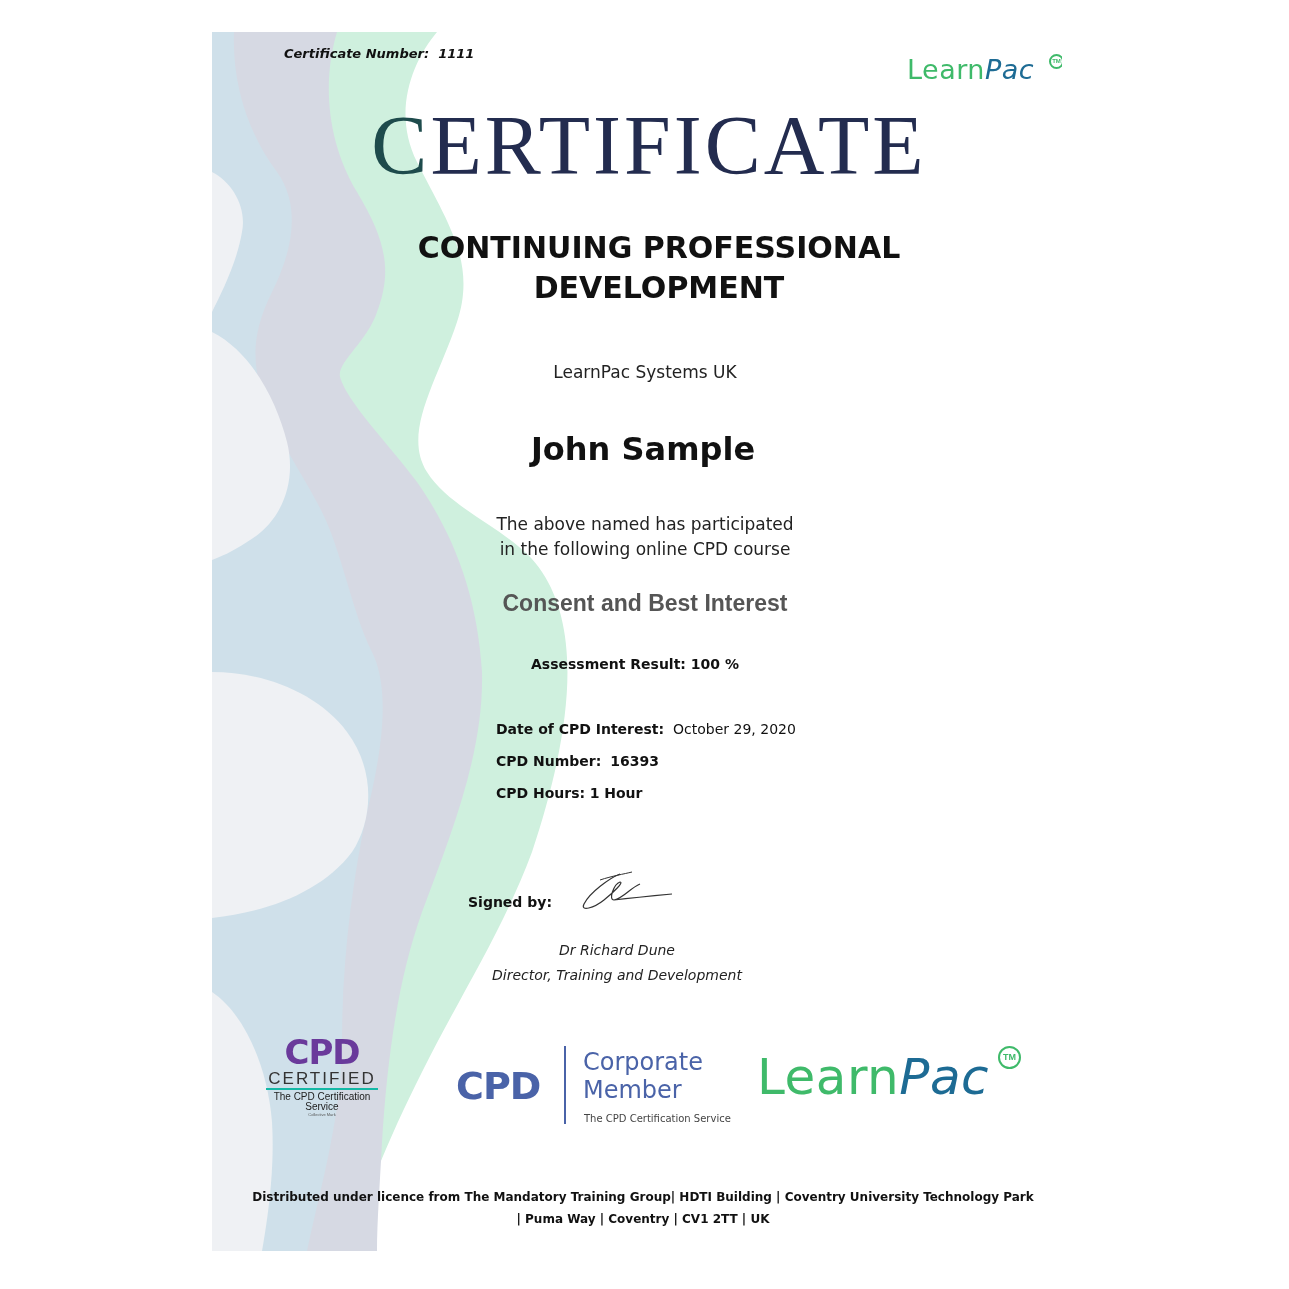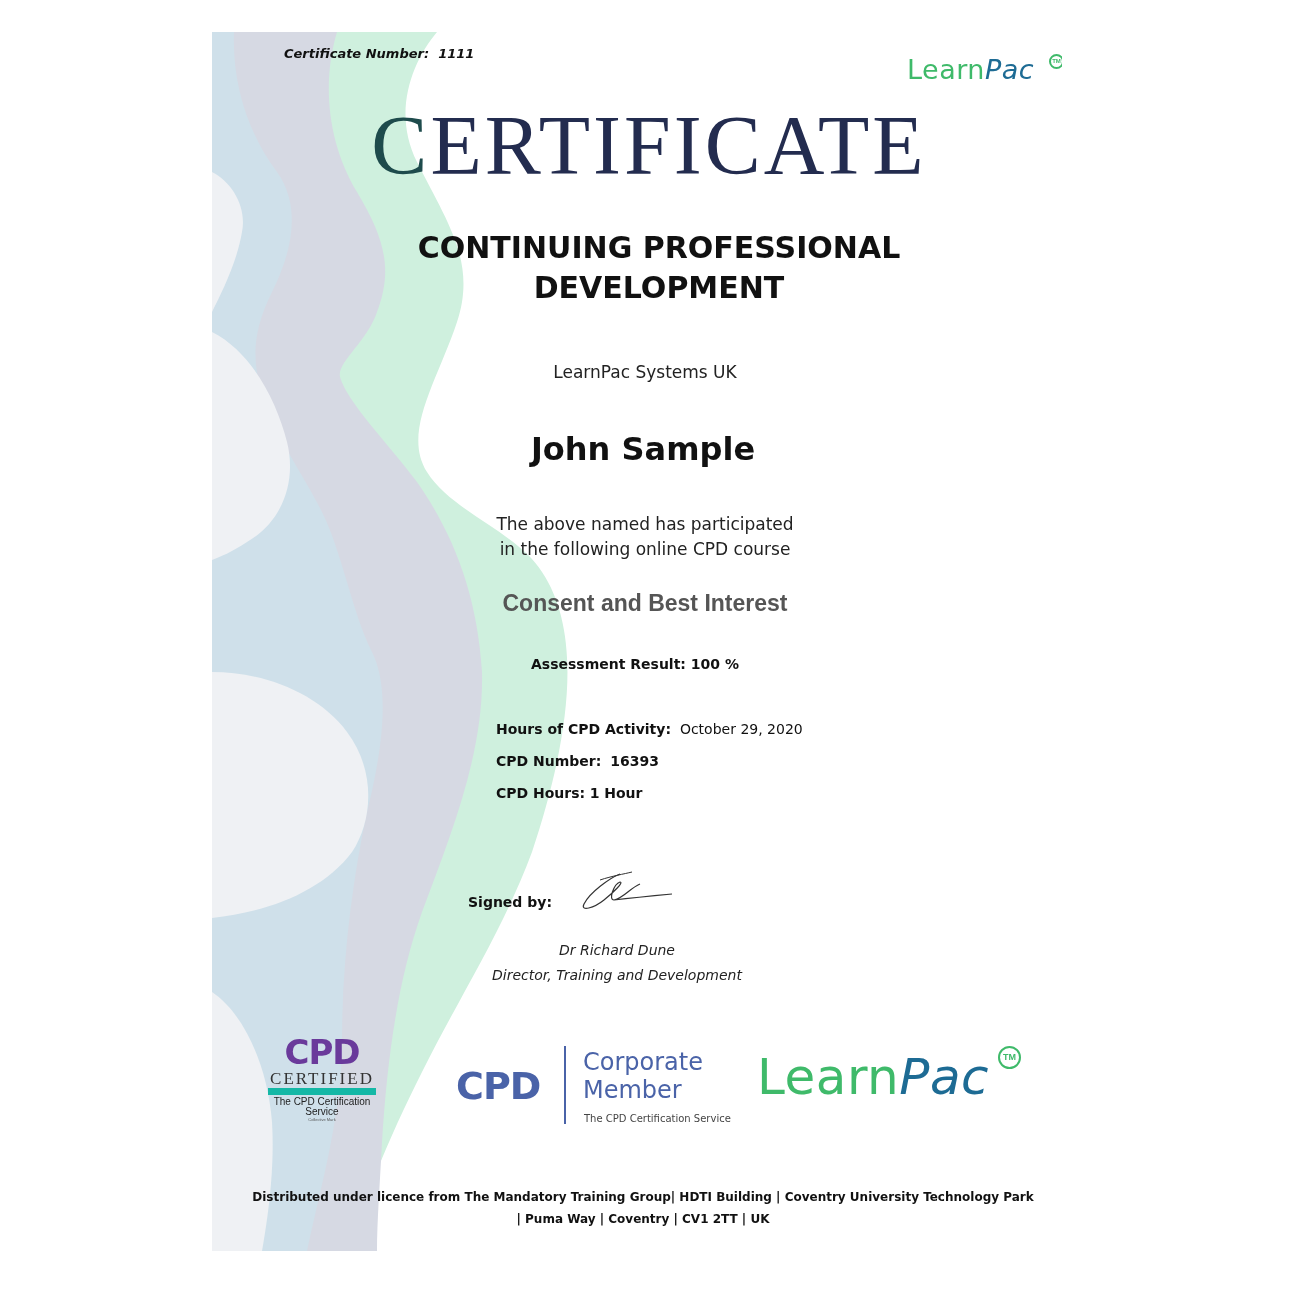--- a/index.html
+++ b/index.html
@@ -99,7 +99,7 @@
   </div>
 
   <div class="abs detail" style="top:689px;">
-    <b>Hours of CPD Activity:</b>&nbsp;
+    <b>Date of CPD Interest:</b>&nbsp;
     <span>October 29, 2020</span>
   </div>
   <div class="abs detail" style="top:721px;">

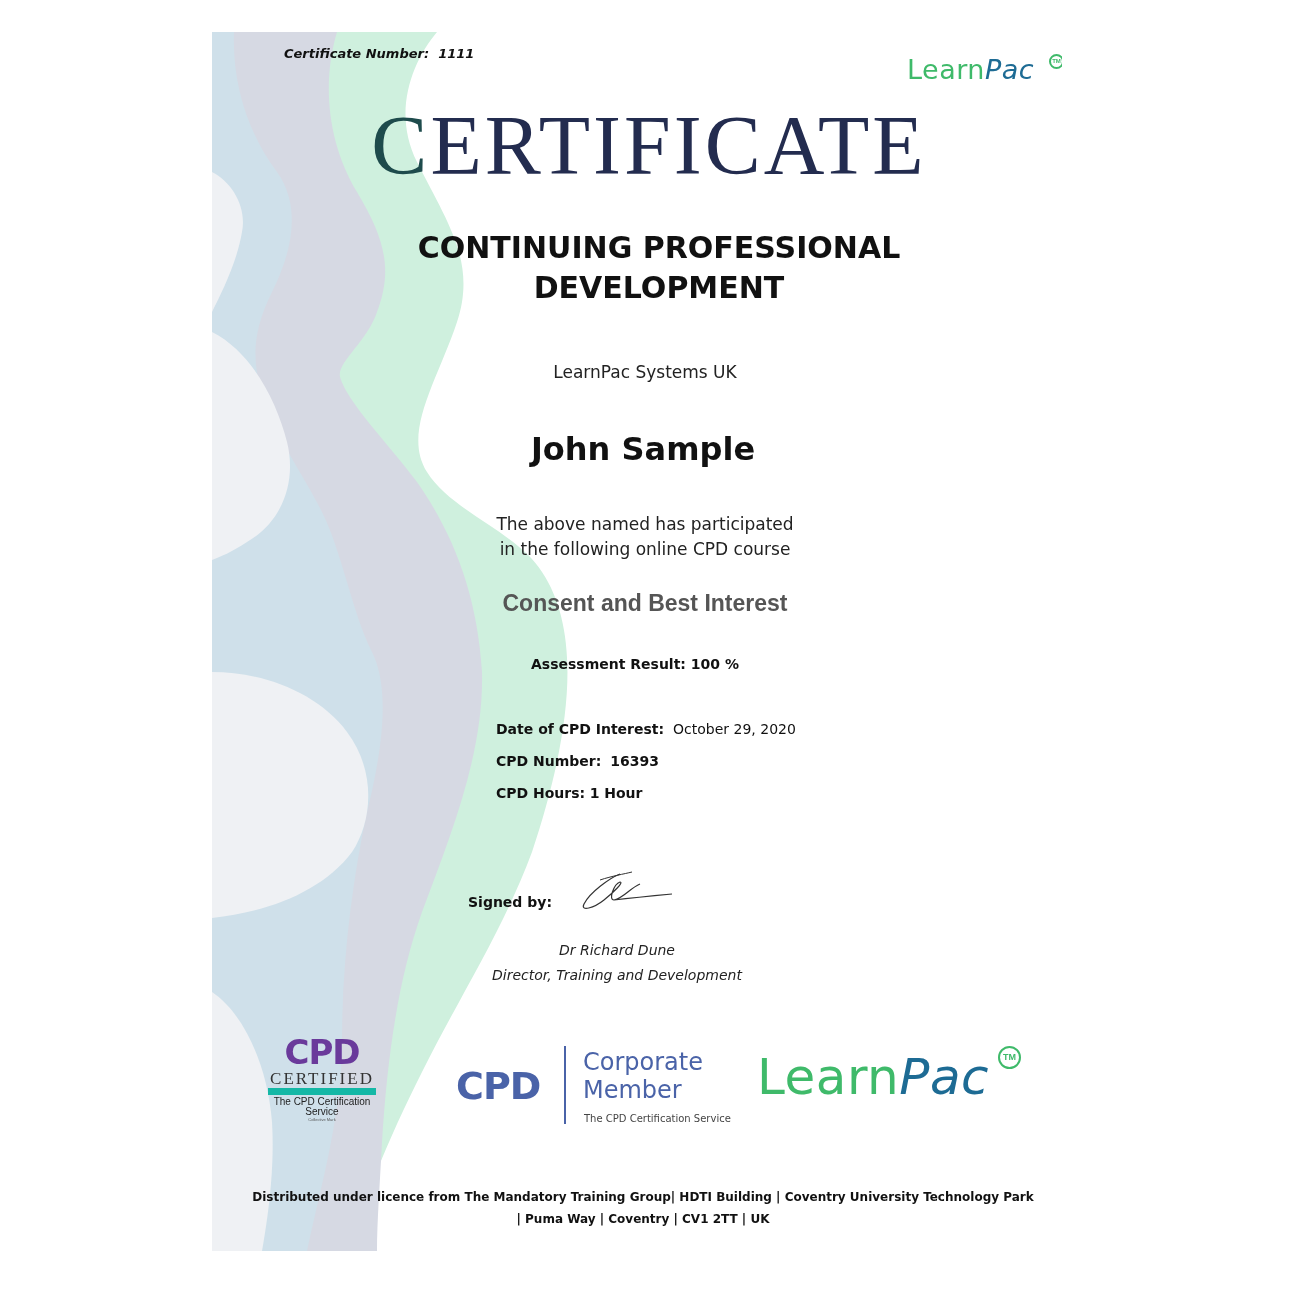--- a/index.html
+++ b/index.html
@@ -30,7 +30,7 @@
   .signer { left:0; width:810px; font-size:14px; font-style:italic; color:#222; font-family:"DejaVu Sans", sans-serif; }
   .cpd-cert { left:50px; top:1002px; width:120px; height:100px; text-align:center; }
   .cpd-big { font-family:"DejaVu Sans", sans-serif; font-weight:bold; font-size:34px; color:#6a3a9b; letter-spacing:-1px; line-height:36px; }
-  .cpd-certified { font-family:Liberation Serif, serif; font-size:17px; letter-spacing:2px; color:#333; border-bottom:7px solid #14b8a6; display:inline-block; line-height:18px; padding:0 2px; }
+  .cpd-certified { font-family:Liberation Sans, sans-serif; font-size:17px; letter-spacing:2px; color:#333; border-bottom:2px solid #14b8a6; display:inline-block; line-height:18px; padding:0 2px; }
   .cpd-svc { font-family:"Liberation Sans", sans-serif; font-size:10px; color:#222; line-height:10px; margin-top:2px; }
   .cpd-mark { font-size:4px; color:#555; }
   .corp { left:244px; top:1012px; width:290px; height:90px; }

